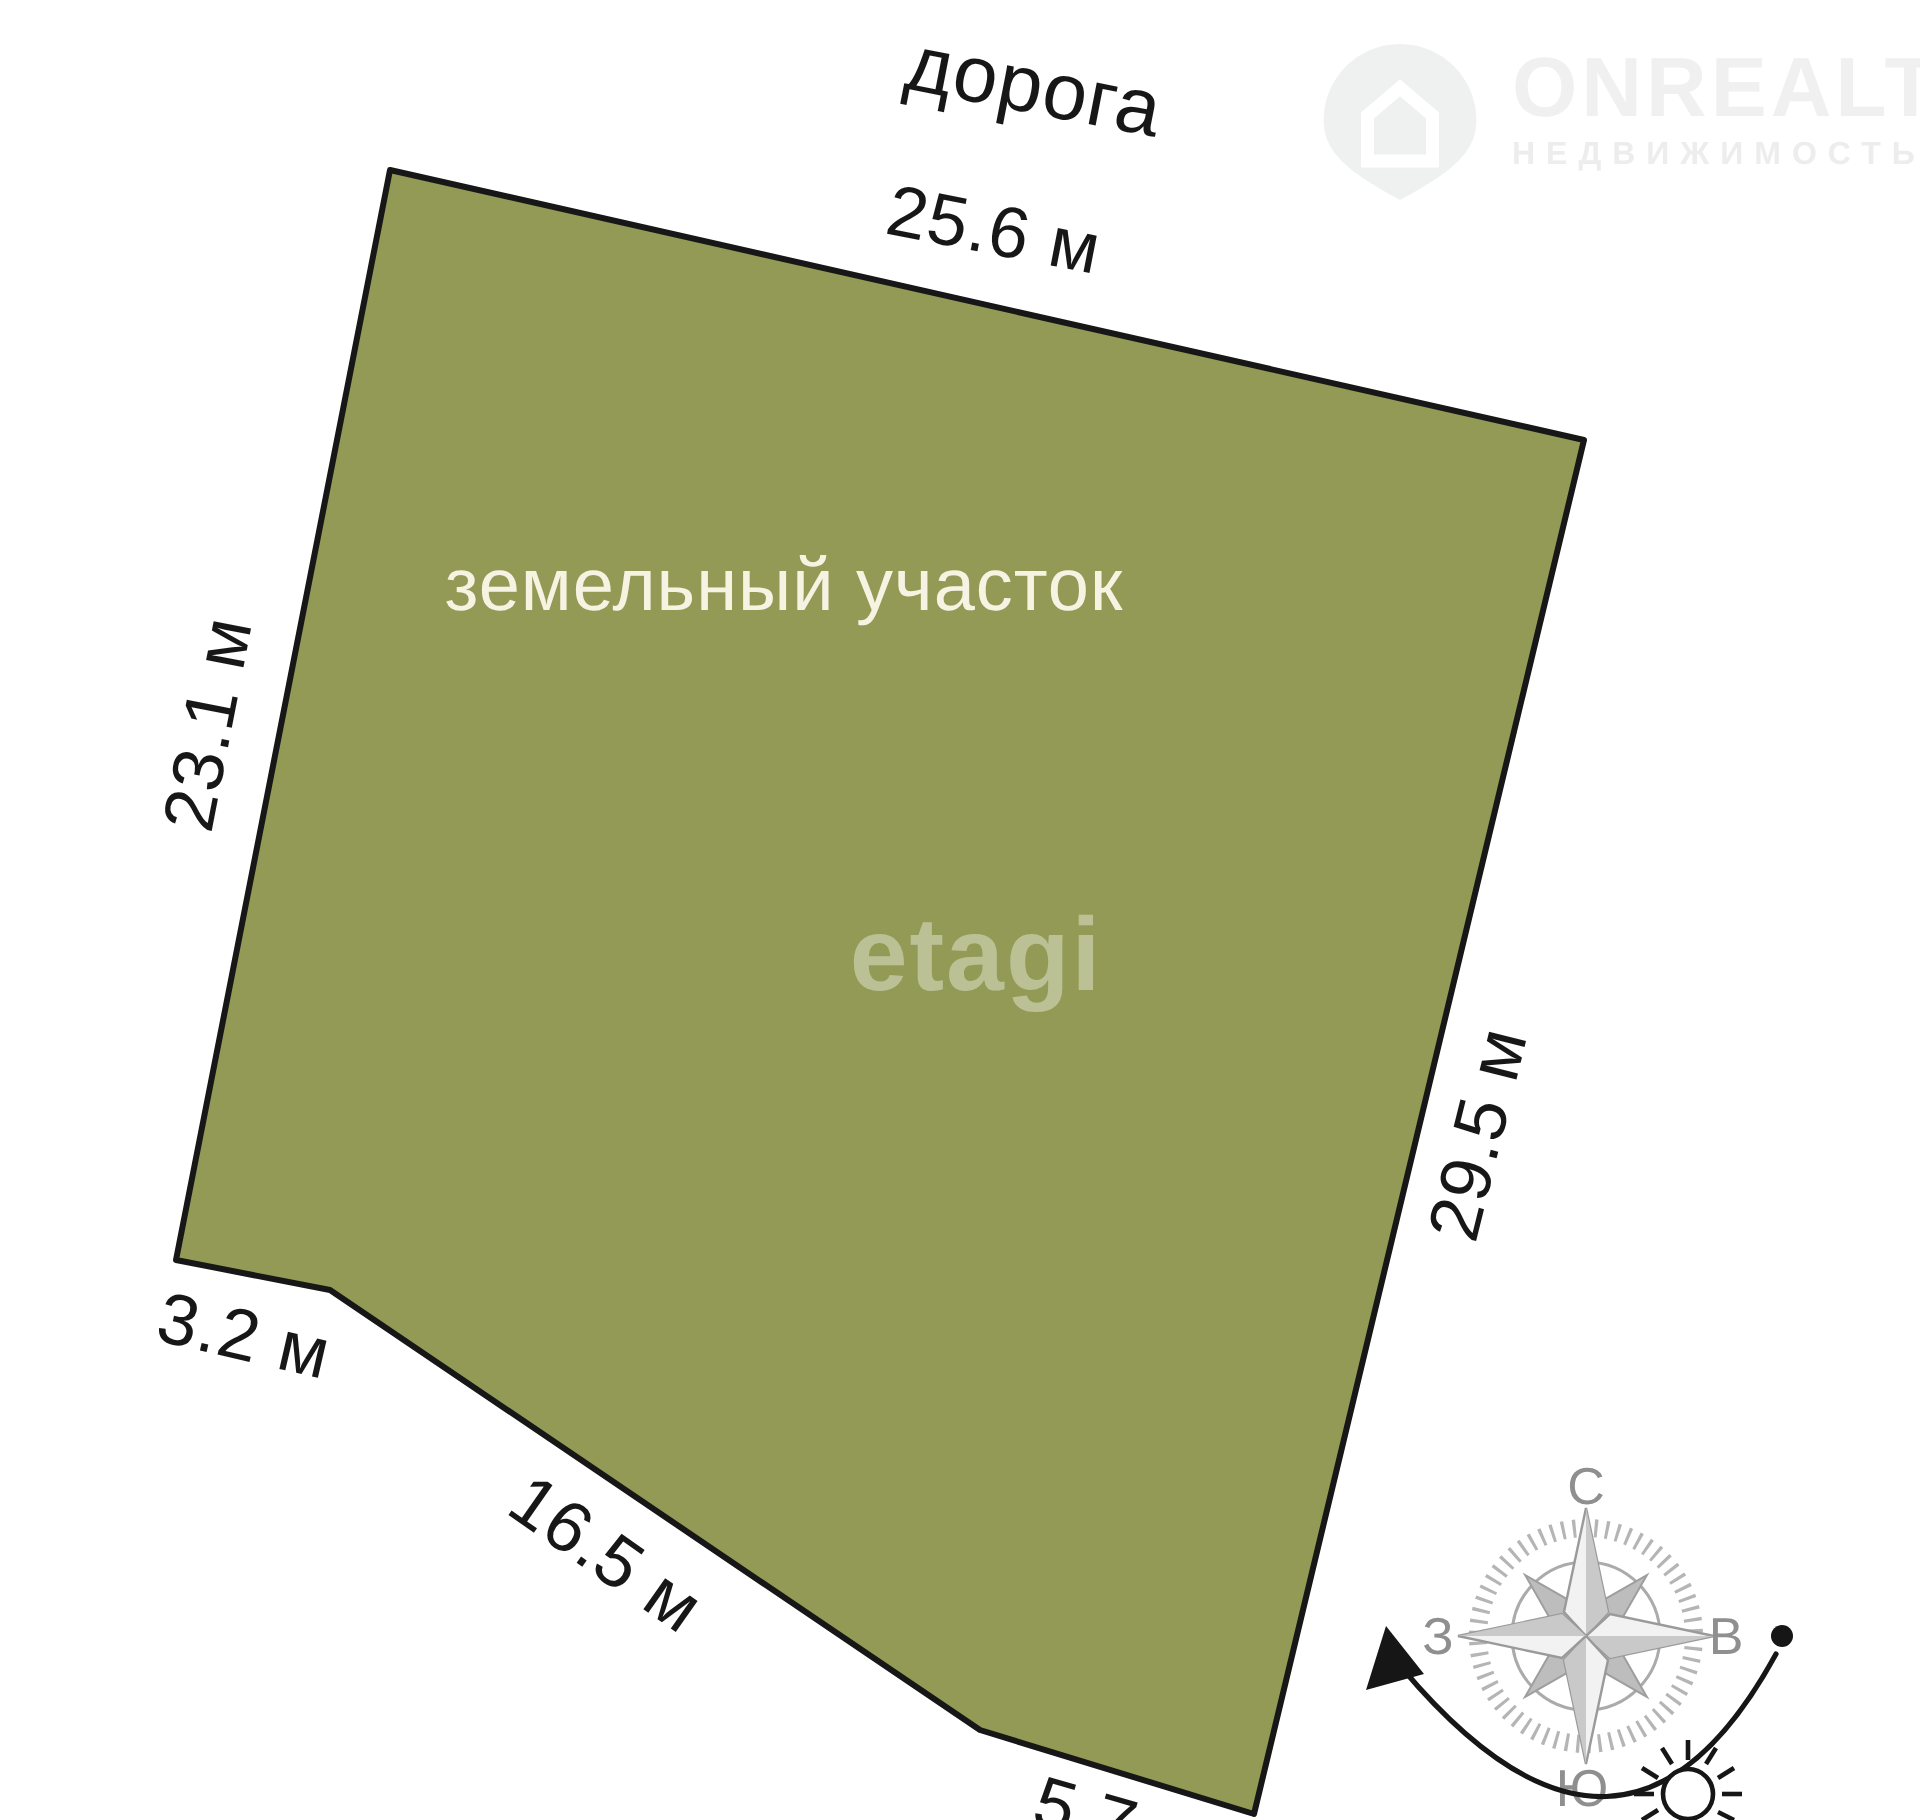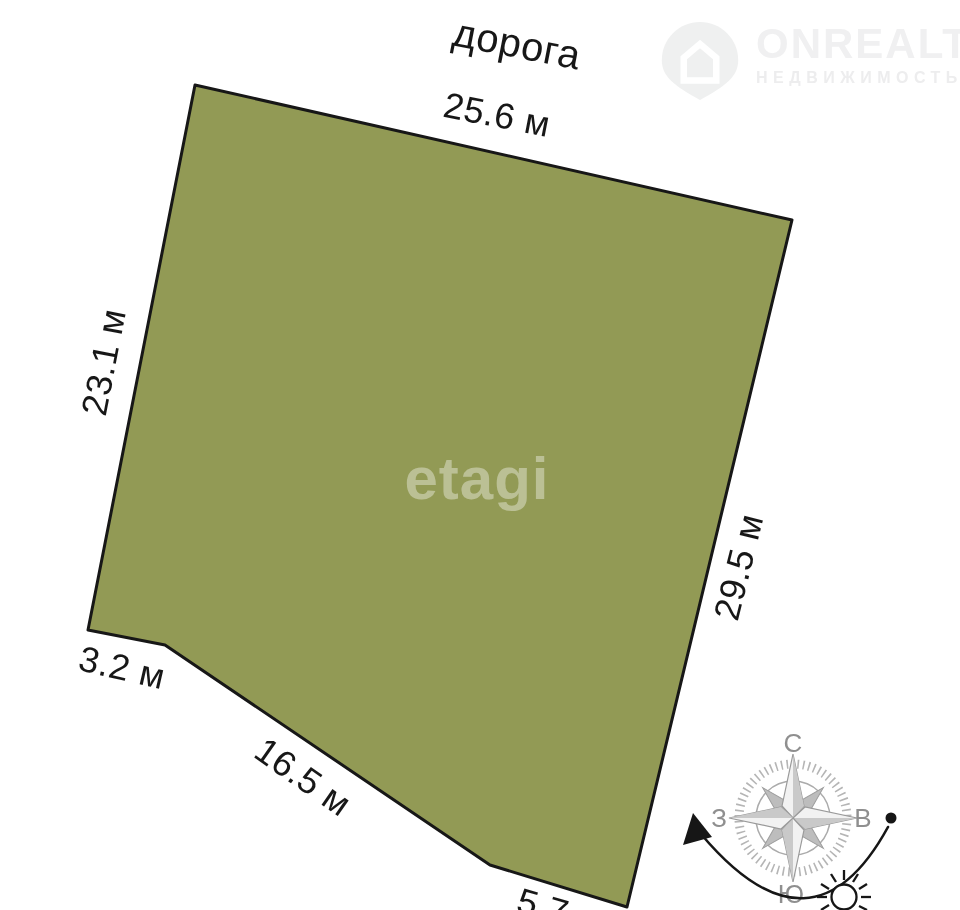--- a/index.html
+++ b/index.html
@@ -121,6 +121,7 @@
   <div class="lbl" style="left:303px;top:777px;--r:35deg">16.5 м</div>
   <div class="lbl" style="left:560px;top:912px;--r:16deg">5.7 м</div>
 
+  <div class="lbl parcel-title" style="left:392px;top:293px">земельный участок</div>
   <div class="etagi">etagi</div>
 
 </div>

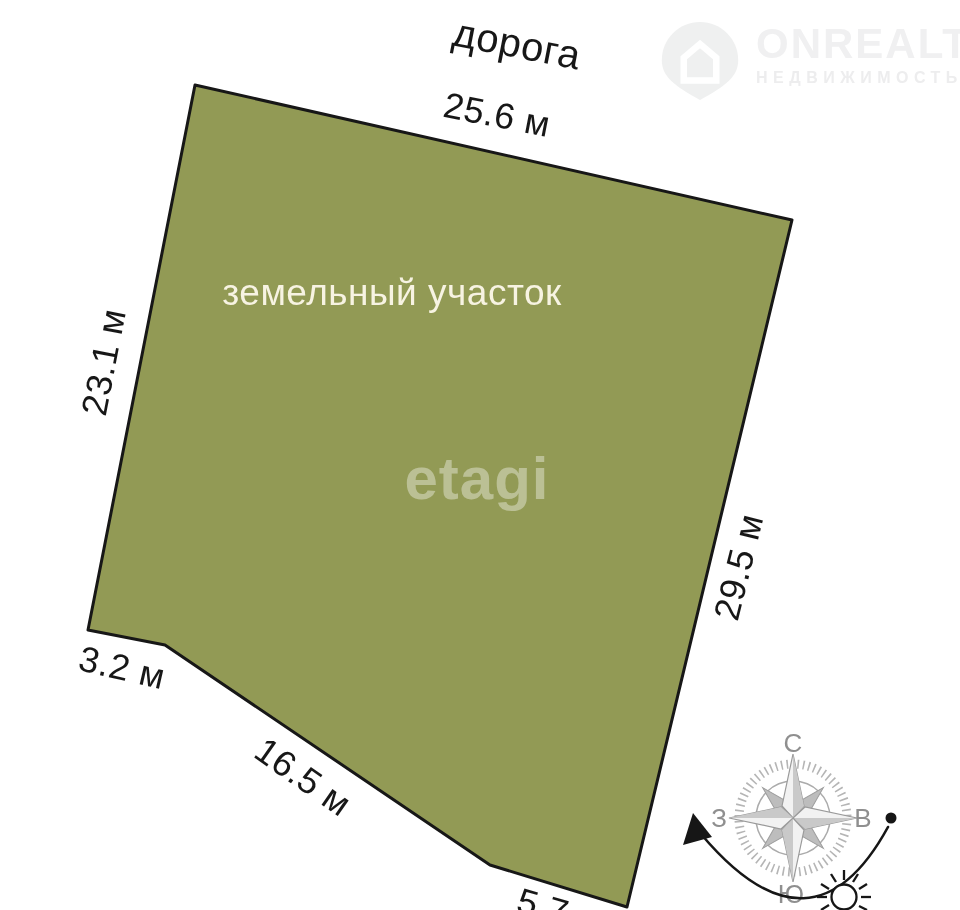--- a/index.html
+++ b/index.html
@@ -22,9 +22,9 @@
   }
   .area-box span{font-size:38px;color:#101010;}
   .etagi{
-    position:absolute;left:477px;top:478px;
+    position:absolute;left:488px;top:478px;
     transform:translate(-50%,-50%);
-    color:rgba(255,255,255,.38);font-size:60px;font-weight:bold;
+    color:rgba(255,255,255,.38);font-size:52px;font-weight:bold;
     letter-spacing:1px;white-space:nowrap;
   }
   .brand{

